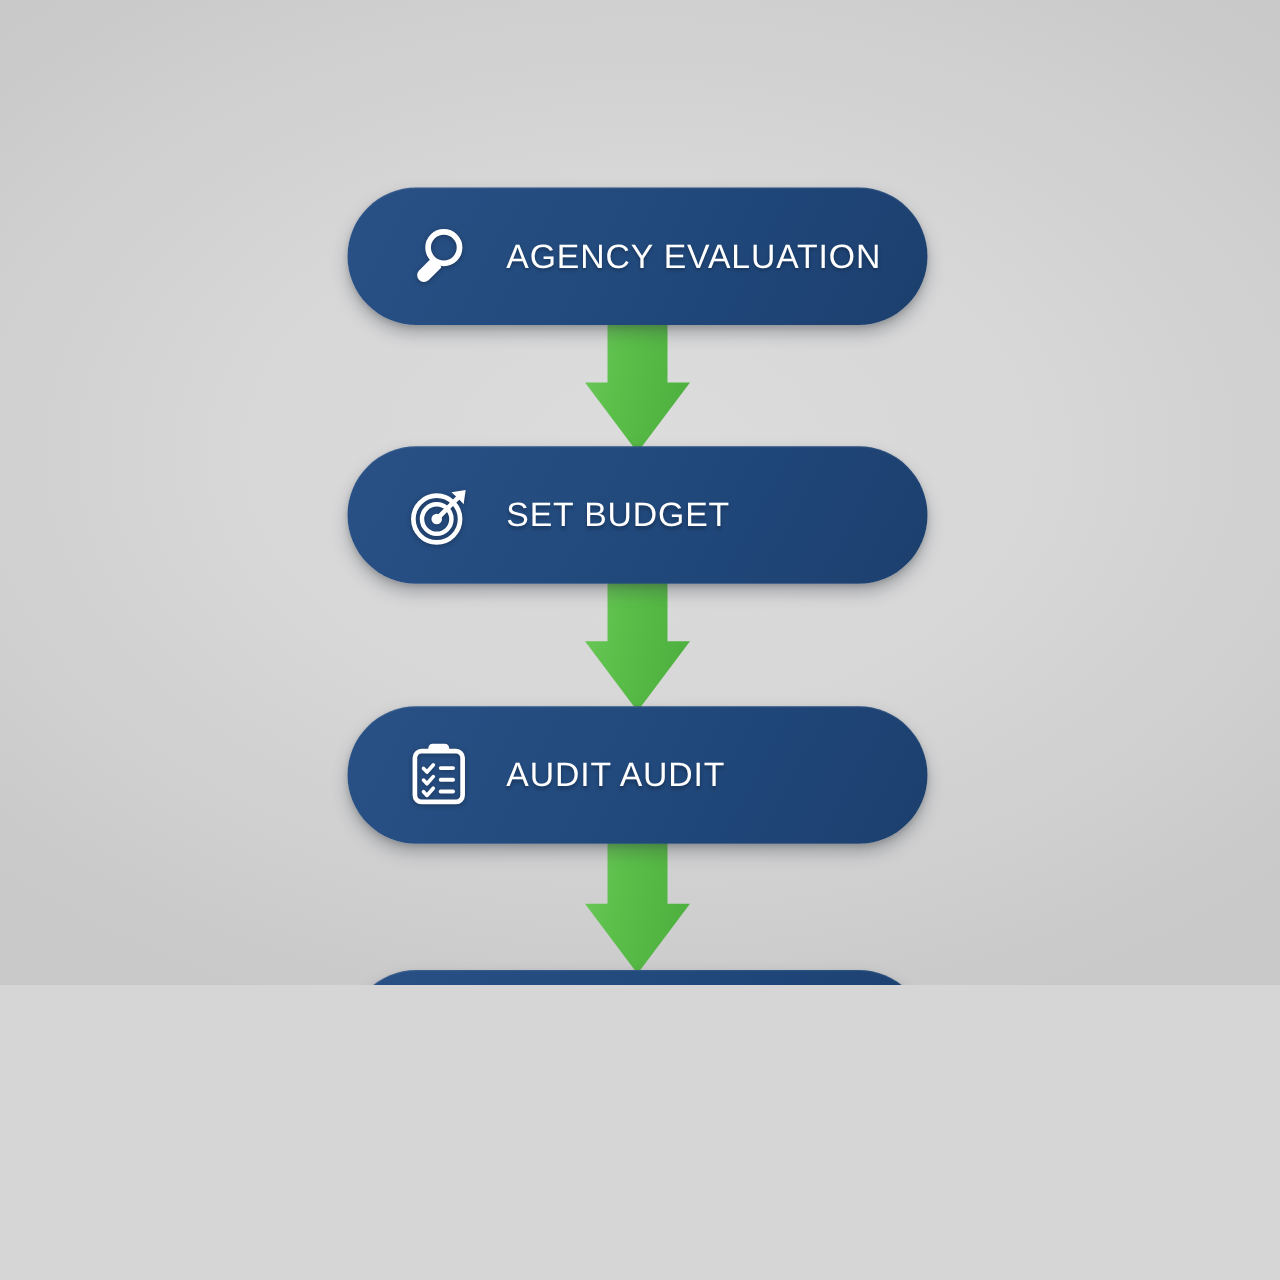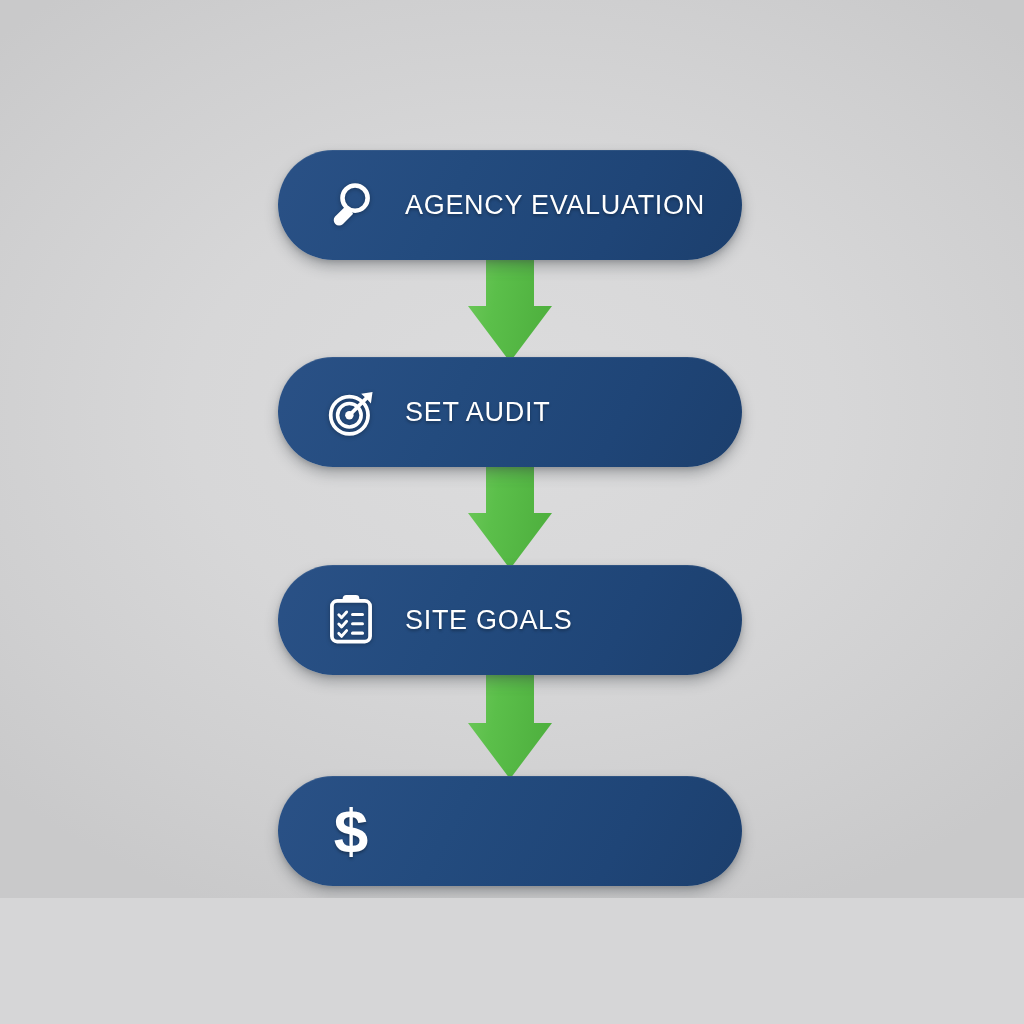--- a/index.html
+++ b/index.html
@@ -18,7 +18,7 @@
   #canvas {
     position: relative;
     width: 1024px;
-    height: 898px;
+    height: 788px;
     background:
       radial-gradient(ellipse 70% 60% at 50% 46%, #dcdcdd 0%, #d7d7d8 45%, #cfcfd0 78%, #c9c9ca 100%);
     overflow: hidden;

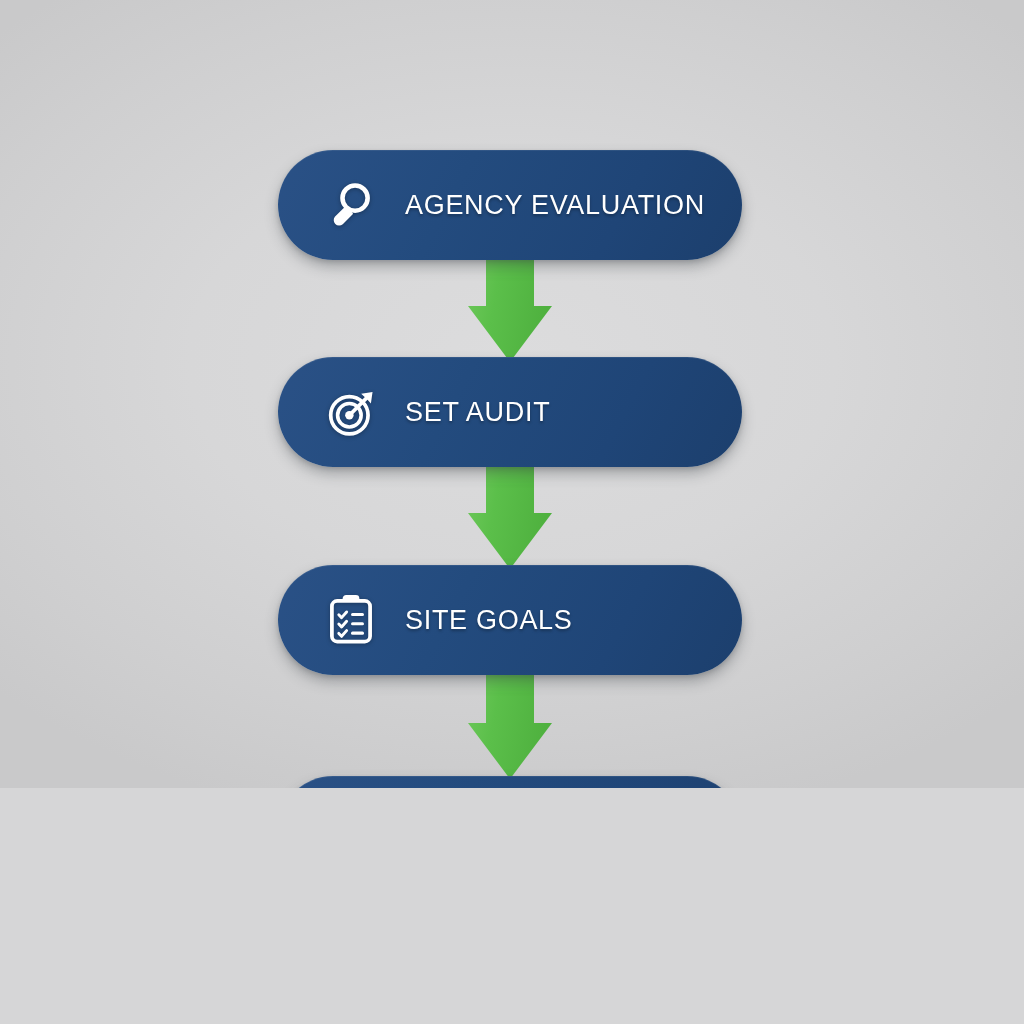--- a/index.html
+++ b/index.html
@@ -145,7 +145,7 @@
           <path d="M44.5 9.5 L58.5 7.5 L56.5 21.5 L51.5 16.0 L48.5 13.2 Z" fill="#ffffff"></path>
         </svg>
       </span>
-      <span class="step-label">SET AUDIT</span>
+      <span class="step-label">SET BUDGET</span>
     </div>
 
     <div class="connector connector-2">

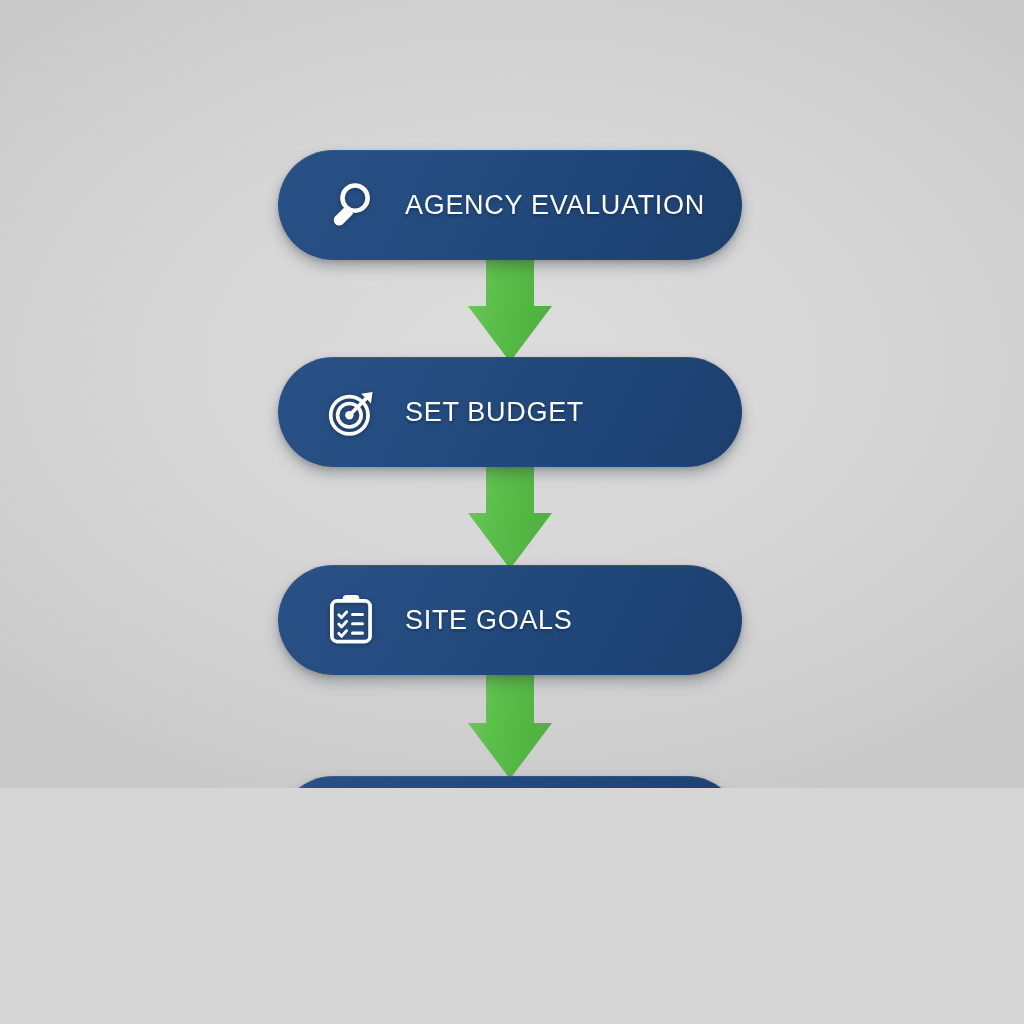--- a/index.html
+++ b/index.html
@@ -174,7 +174,7 @@
           <rect x="32" y="46.3" width="16" height="3.8" rx="1.9" fill="#ffffff"></rect>
         </svg>
       </span>
-      <span class="step-label">SITE GOALS</span>
+      <span class="step-label">AUDIT AUDIT</span>
     </div>
 
     <div class="connector connector-3">

